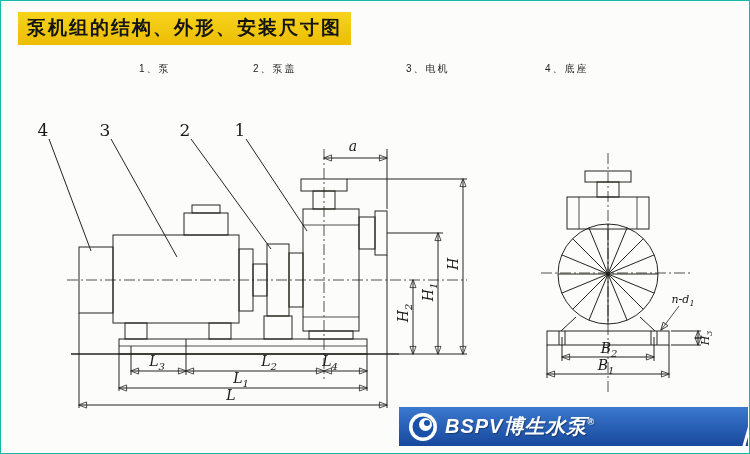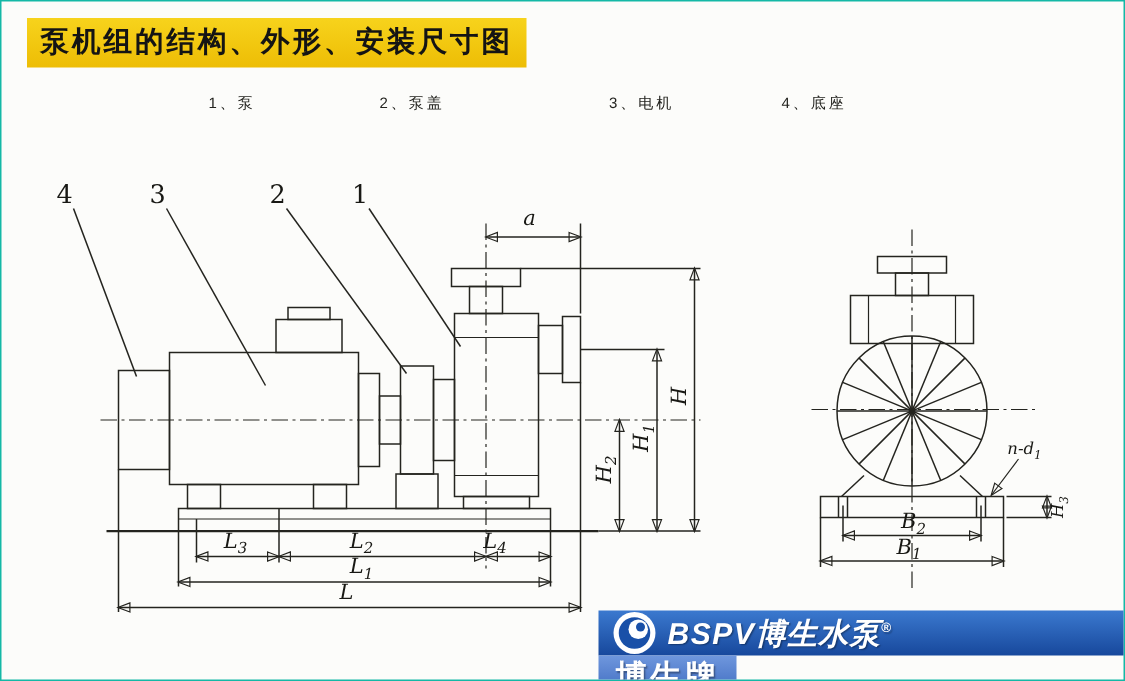--- a/index.html
+++ b/index.html
@@ -73,7 +73,7 @@
     <span style="left:138px">1、泵</span>
     <span style="left:252px">2、泵盖</span>
     <span style="left:405px">3、电机</span>
-    <span style="left:520px">4、底座</span>
+    <span style="left:544px">4、底座</span>
   </div>
 
   <svg class="draw" viewBox="0 0 750 454">

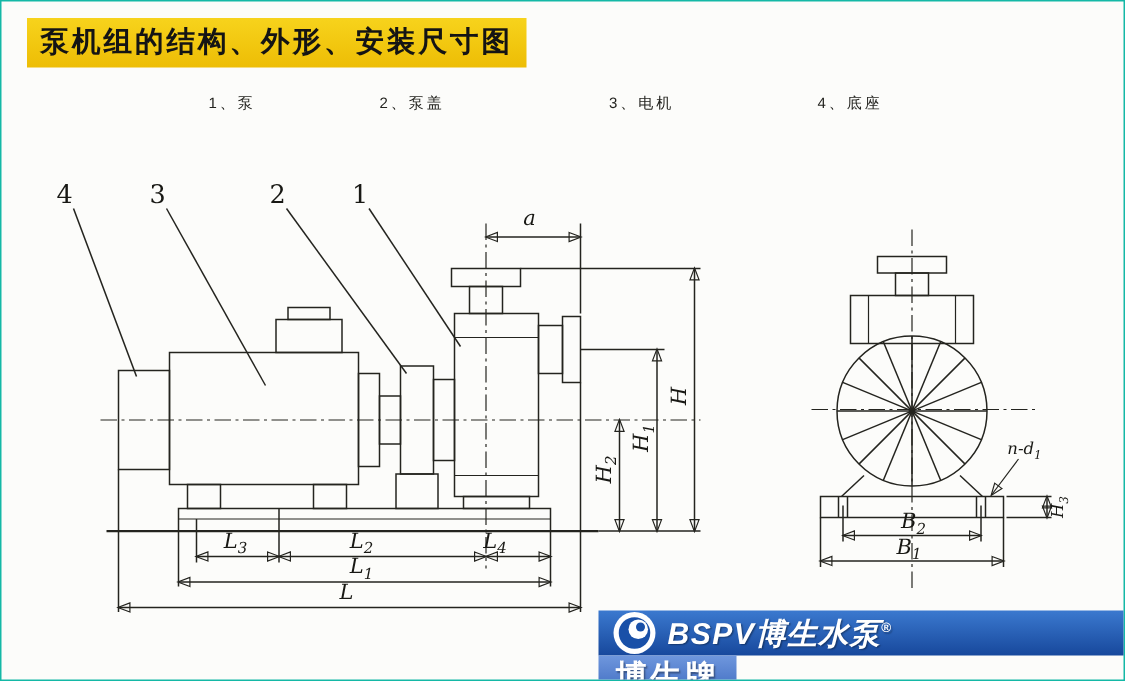--- a/index.html
+++ b/index.html
@@ -223,7 +223,7 @@
     <span>H</span><sub></sub></div>
   <div class="dim" style="left:156px;top:362px">
     <span>L</span><sub>3</sub></div>
-  <div class="dim" style="left:240px;top:362px">
+  <div class="dim" style="left:268px;top:362px">
     <span>L</span><sub>2</sub></div>
   <div class="dim" style="left:329px;top:362px">
     <span>L</span><sub>4</sub></div>

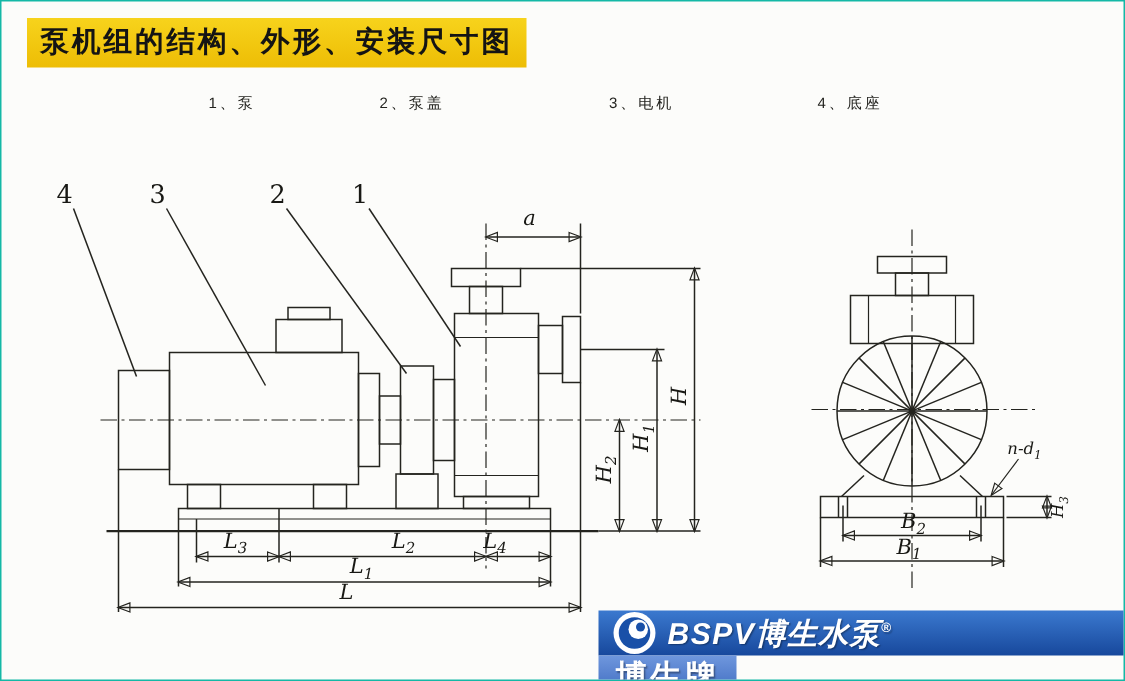--- a/index.html
+++ b/index.html
@@ -41,7 +41,7 @@
   .dim.small sub { font-size:8px; }
   .logobar {
     position:absolute; left:398px; top:406px; width:352px; height:39px;
-    display:flex; align-items:stretch;flex-direction:column;
+    display:flex; align-items:stretch;
   }
   .logobar .main {
     flex:1; display:flex; align-items:center; gap:7px; padding-left:9px;

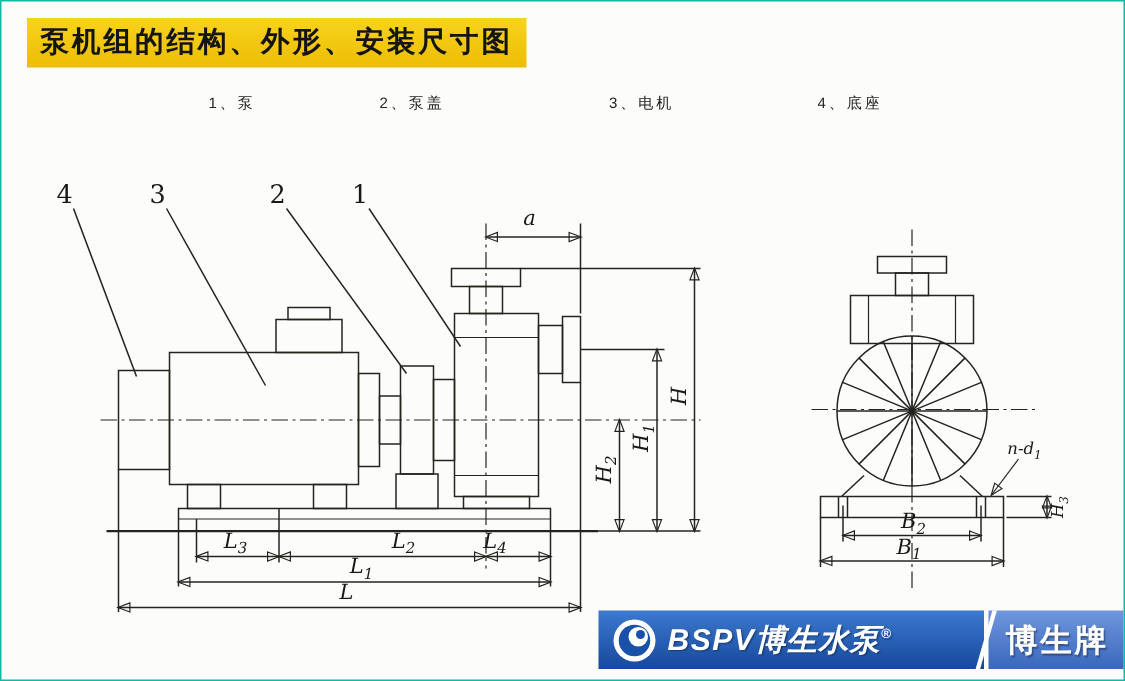--- a/index.html
+++ b/index.html
@@ -251,7 +251,6 @@
       <div class="brand"><span>BSPV博生水泵</span><sup>®</sup></div>
     </div>
     <div class="split"></div>
-    <div class="badge">博生牌</div>
   </div>
 
 </div>

